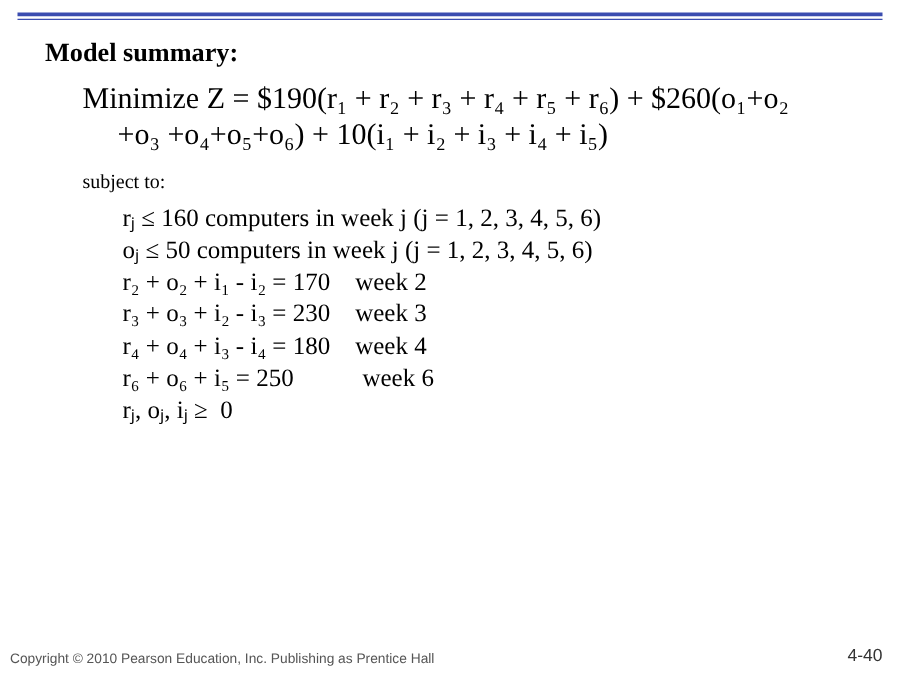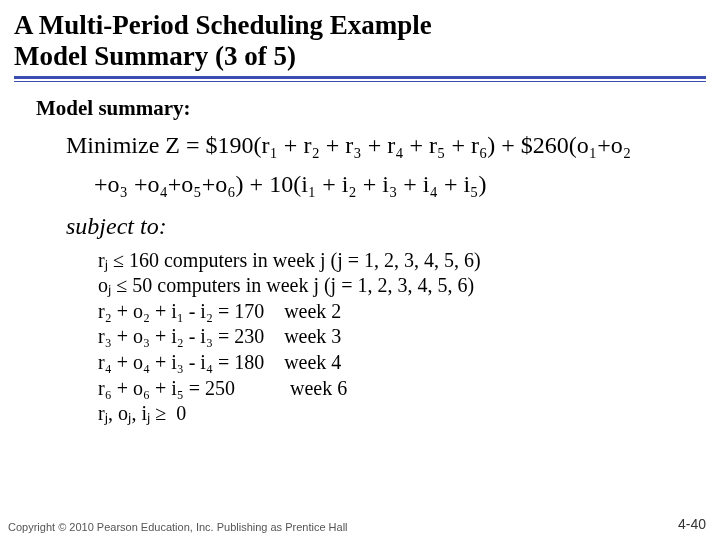--- a/index.html
+++ b/index.html
@@ -87,10 +87,6 @@
 <body>
 
 <div class="slide">
-  <div class="title">
-    <span>A Multi-Period Scheduling Example</span><br>
-    <span>Model Summary (3 of 5)</span>
-  </div>
   <div class="rule-wrap">
     <div class="rule1"></div>
     <div class="rule2"></div>

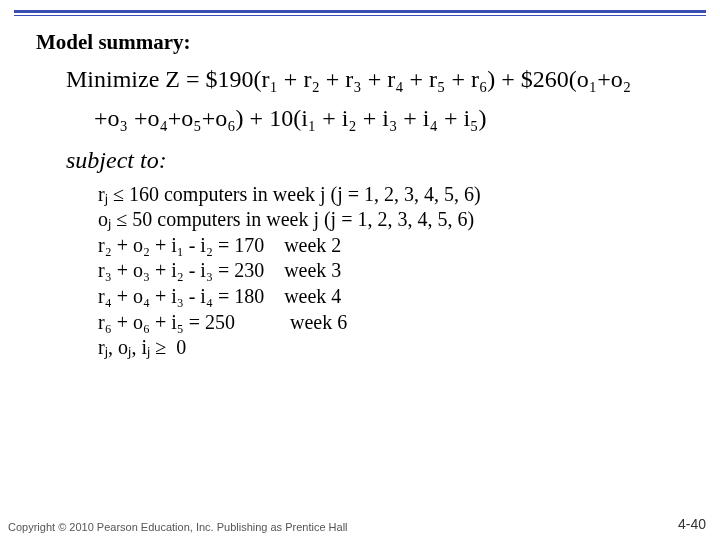--- a/index.html
+++ b/index.html
@@ -47,7 +47,6 @@
   .indent {
     padding-left: 28px;
     display: block;
-    margin-top: 10px;
   }
   .subjto {
     font-size: 24px;

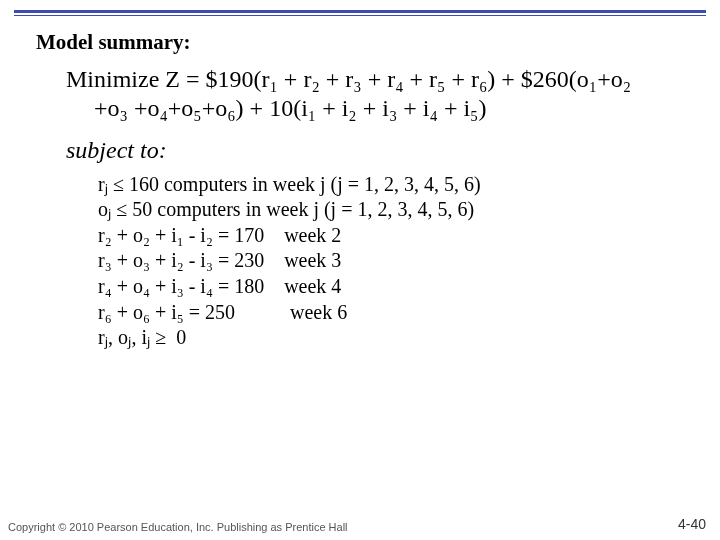--- a/index.html
+++ b/index.html
@@ -49,9 +49,8 @@
     display: block;
   }
   .subjto {
-    font-size: 24px;
+    font-size: 16px;
     margin: 0 0 8px 52px;
-    font-style: italic;
   }
   .constraints {
     font-size: 20px;

